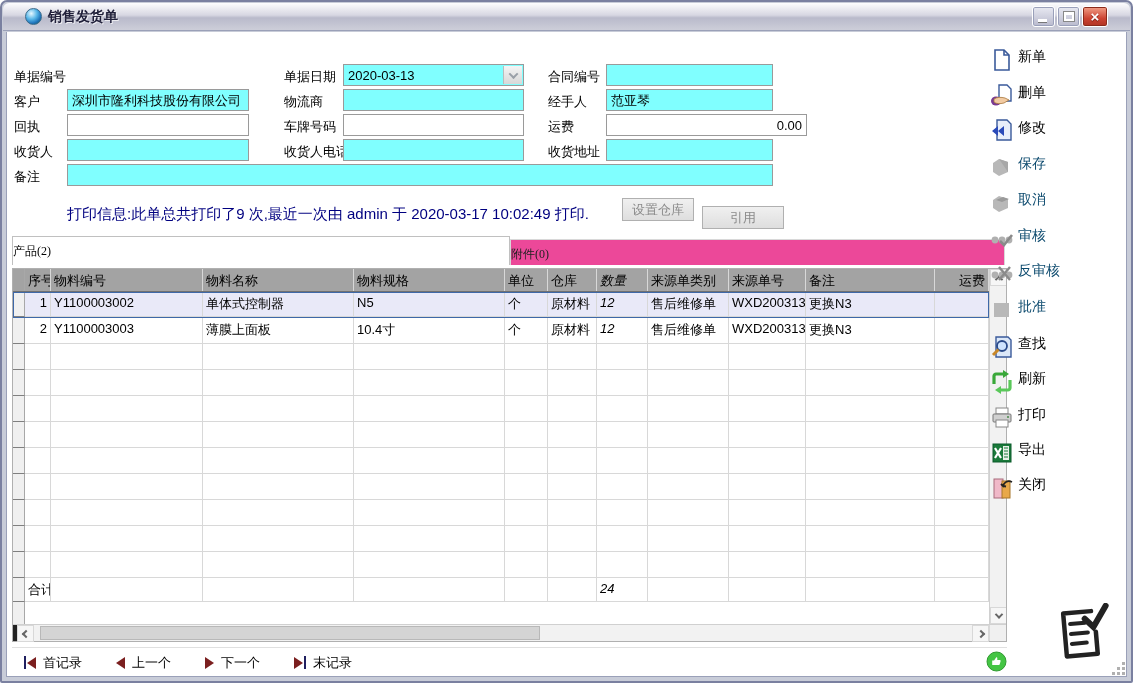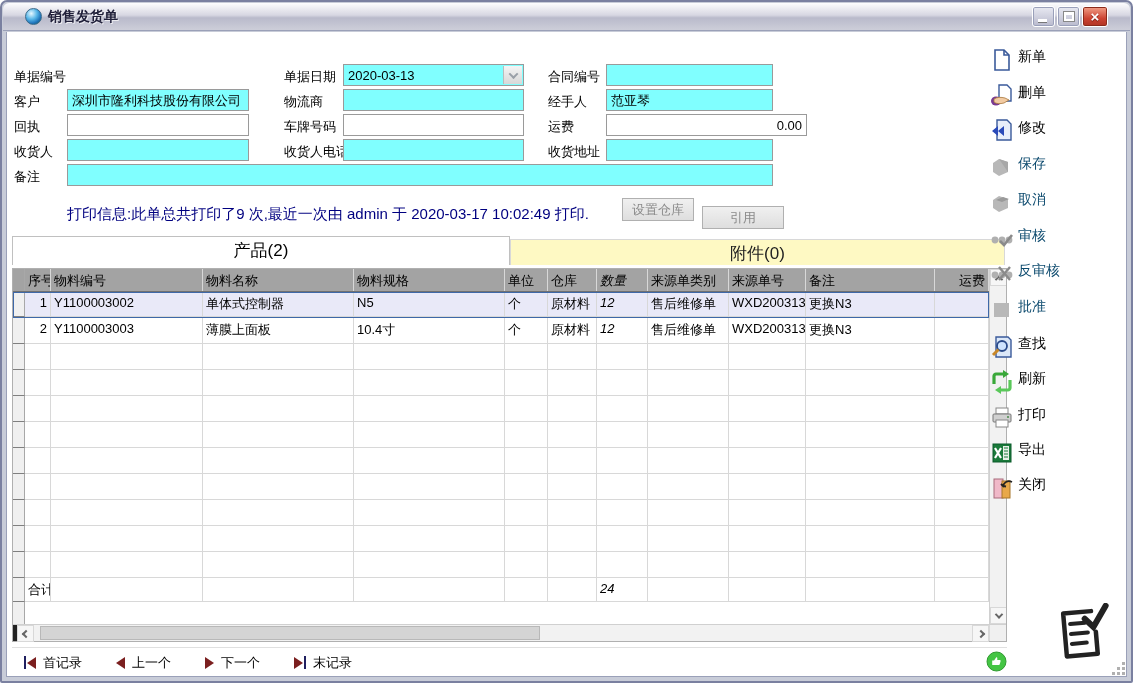--- a/index.html
+++ b/index.html
@@ -47,7 +47,7 @@
     border:1px solid #b0b0b0; color:#8a8a8a; font-size:13px; text-align:center; line-height:21px; cursor:pointer; }
 
   
-  .tab { position:absolute; top:234px; height:29px; font-size:17px; text-align:center; line-height:28px; cursor:pointer; }
+  .tab { position:absolute; top:234px; height:29px; font-size:12px; text-align:left; line-height:28px; cursor:pointer;font-family:Liberation Serif, serif; }
   .tab.active { background:#fff; border:1px solid #c0c0c0; border-bottom:none; z-index:2; }
   .tab.inactive { top:237px; height:26px; background:#fef9c3; border:1px solid #d8d8d8; border-bottom:none; color:#222; }
 

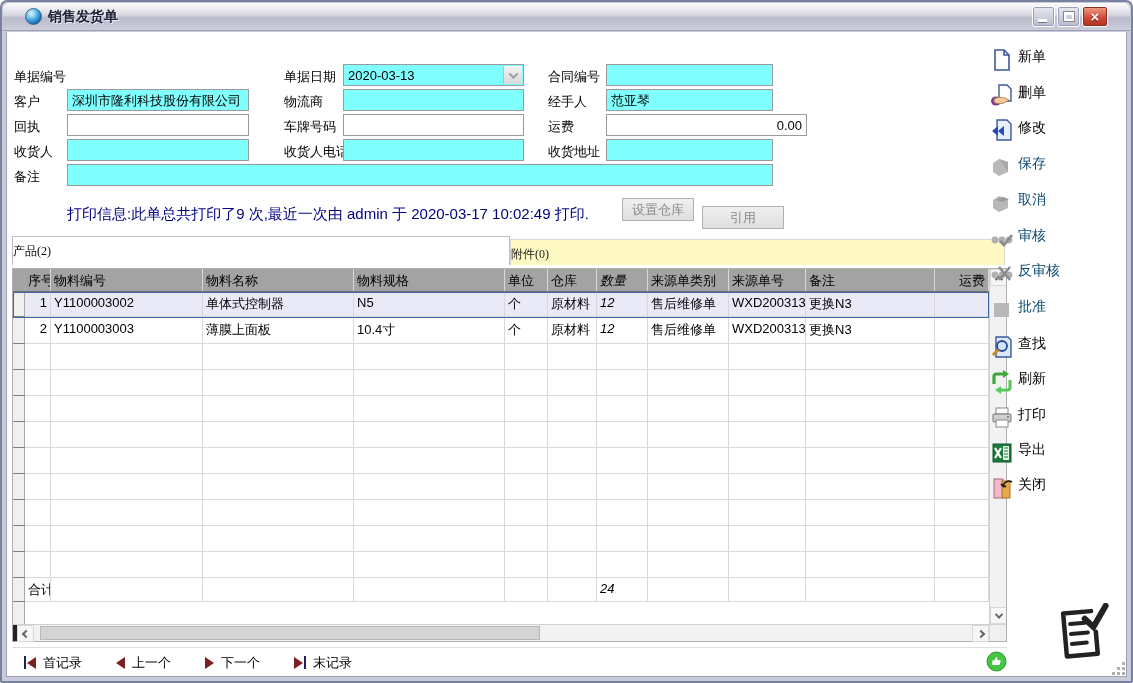--- a/index.html
+++ b/index.html
@@ -49,7 +49,7 @@
   
   .tab { position:absolute; top:234px; height:29px; font-size:12px; text-align:left; line-height:28px; cursor:pointer;font-family:Liberation Serif, serif; }
   .tab.active { background:#fff; border:1px solid #c0c0c0; border-bottom:none; z-index:2; }
-  .tab.inactive { top:237px; height:26px; background:#fef9c3; border:1px solid #d8d8d8; border-bottom:none; color:#222; }
+  .tab.inactive { top:237px; height:26px; background:#ec4899; border:1px solid #d8d8d8; border-bottom:none; color:#222; }
 
   
   .table-wrap { position:absolute; left:10px; top:266px; width:995px; height:374px;

